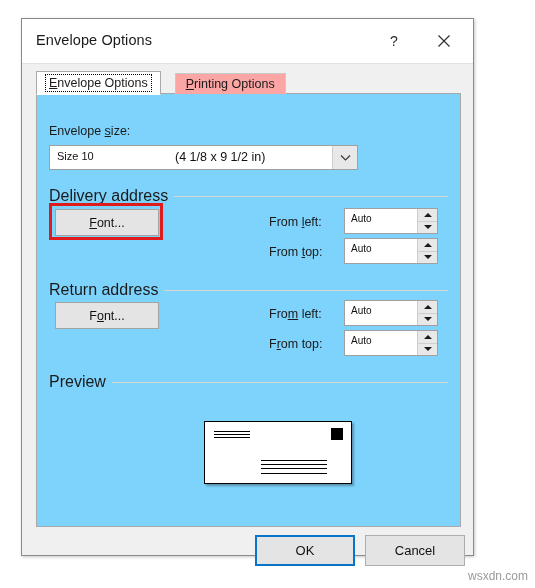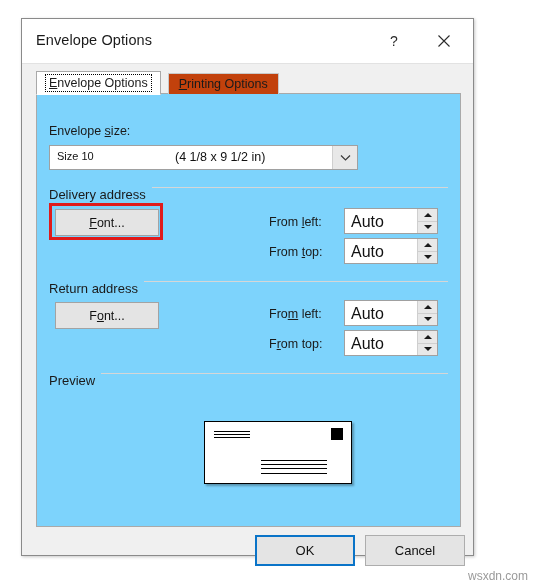--- a/index.html
+++ b/index.html
@@ -91,10 +91,10 @@
     margin: 0 -2px;
   }
   .tab.inactive {
-    background: #c2410c;
+    background: #fca5a5;
     border: 1px solid #c9c9c9;
     border-bottom: none;
-    margin-left: 7px;
+    margin-left: 14px;
     height: 21px;
   }
 

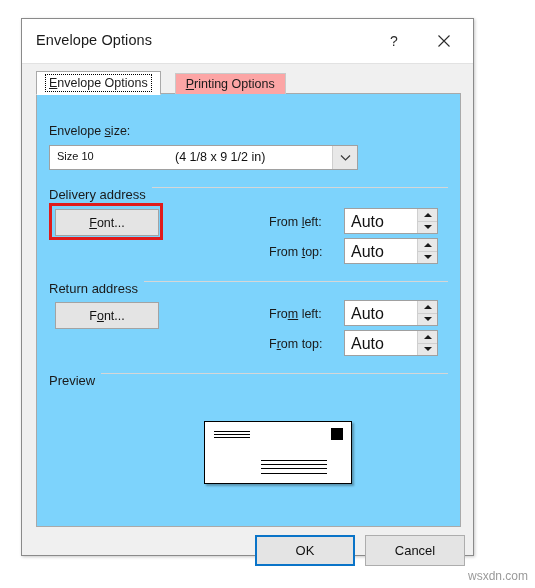--- a/index.html
+++ b/index.html
@@ -162,8 +162,8 @@
     left: 12px;
     right: 12px;
     display: flex;
-    align-items: flex-start;
-    font-size: 13px;
+    align-items: center;
+    font-size: 16px;
     color: #1a1a1a;
   }
   .grouphdr .rule {

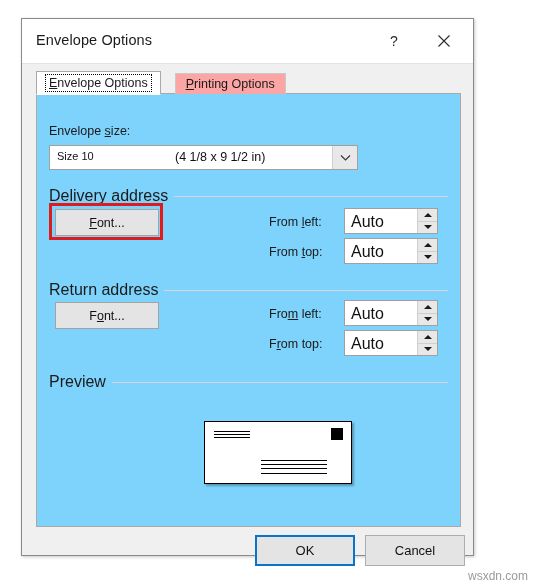--- a/index.html
+++ b/index.html
@@ -210,7 +210,7 @@
     position: absolute;
     left: 6px;
     top: 4px;
-    font-size: 16px;
+    font-size: 10px;
     color: #111;
   }
   .spin .btns {

